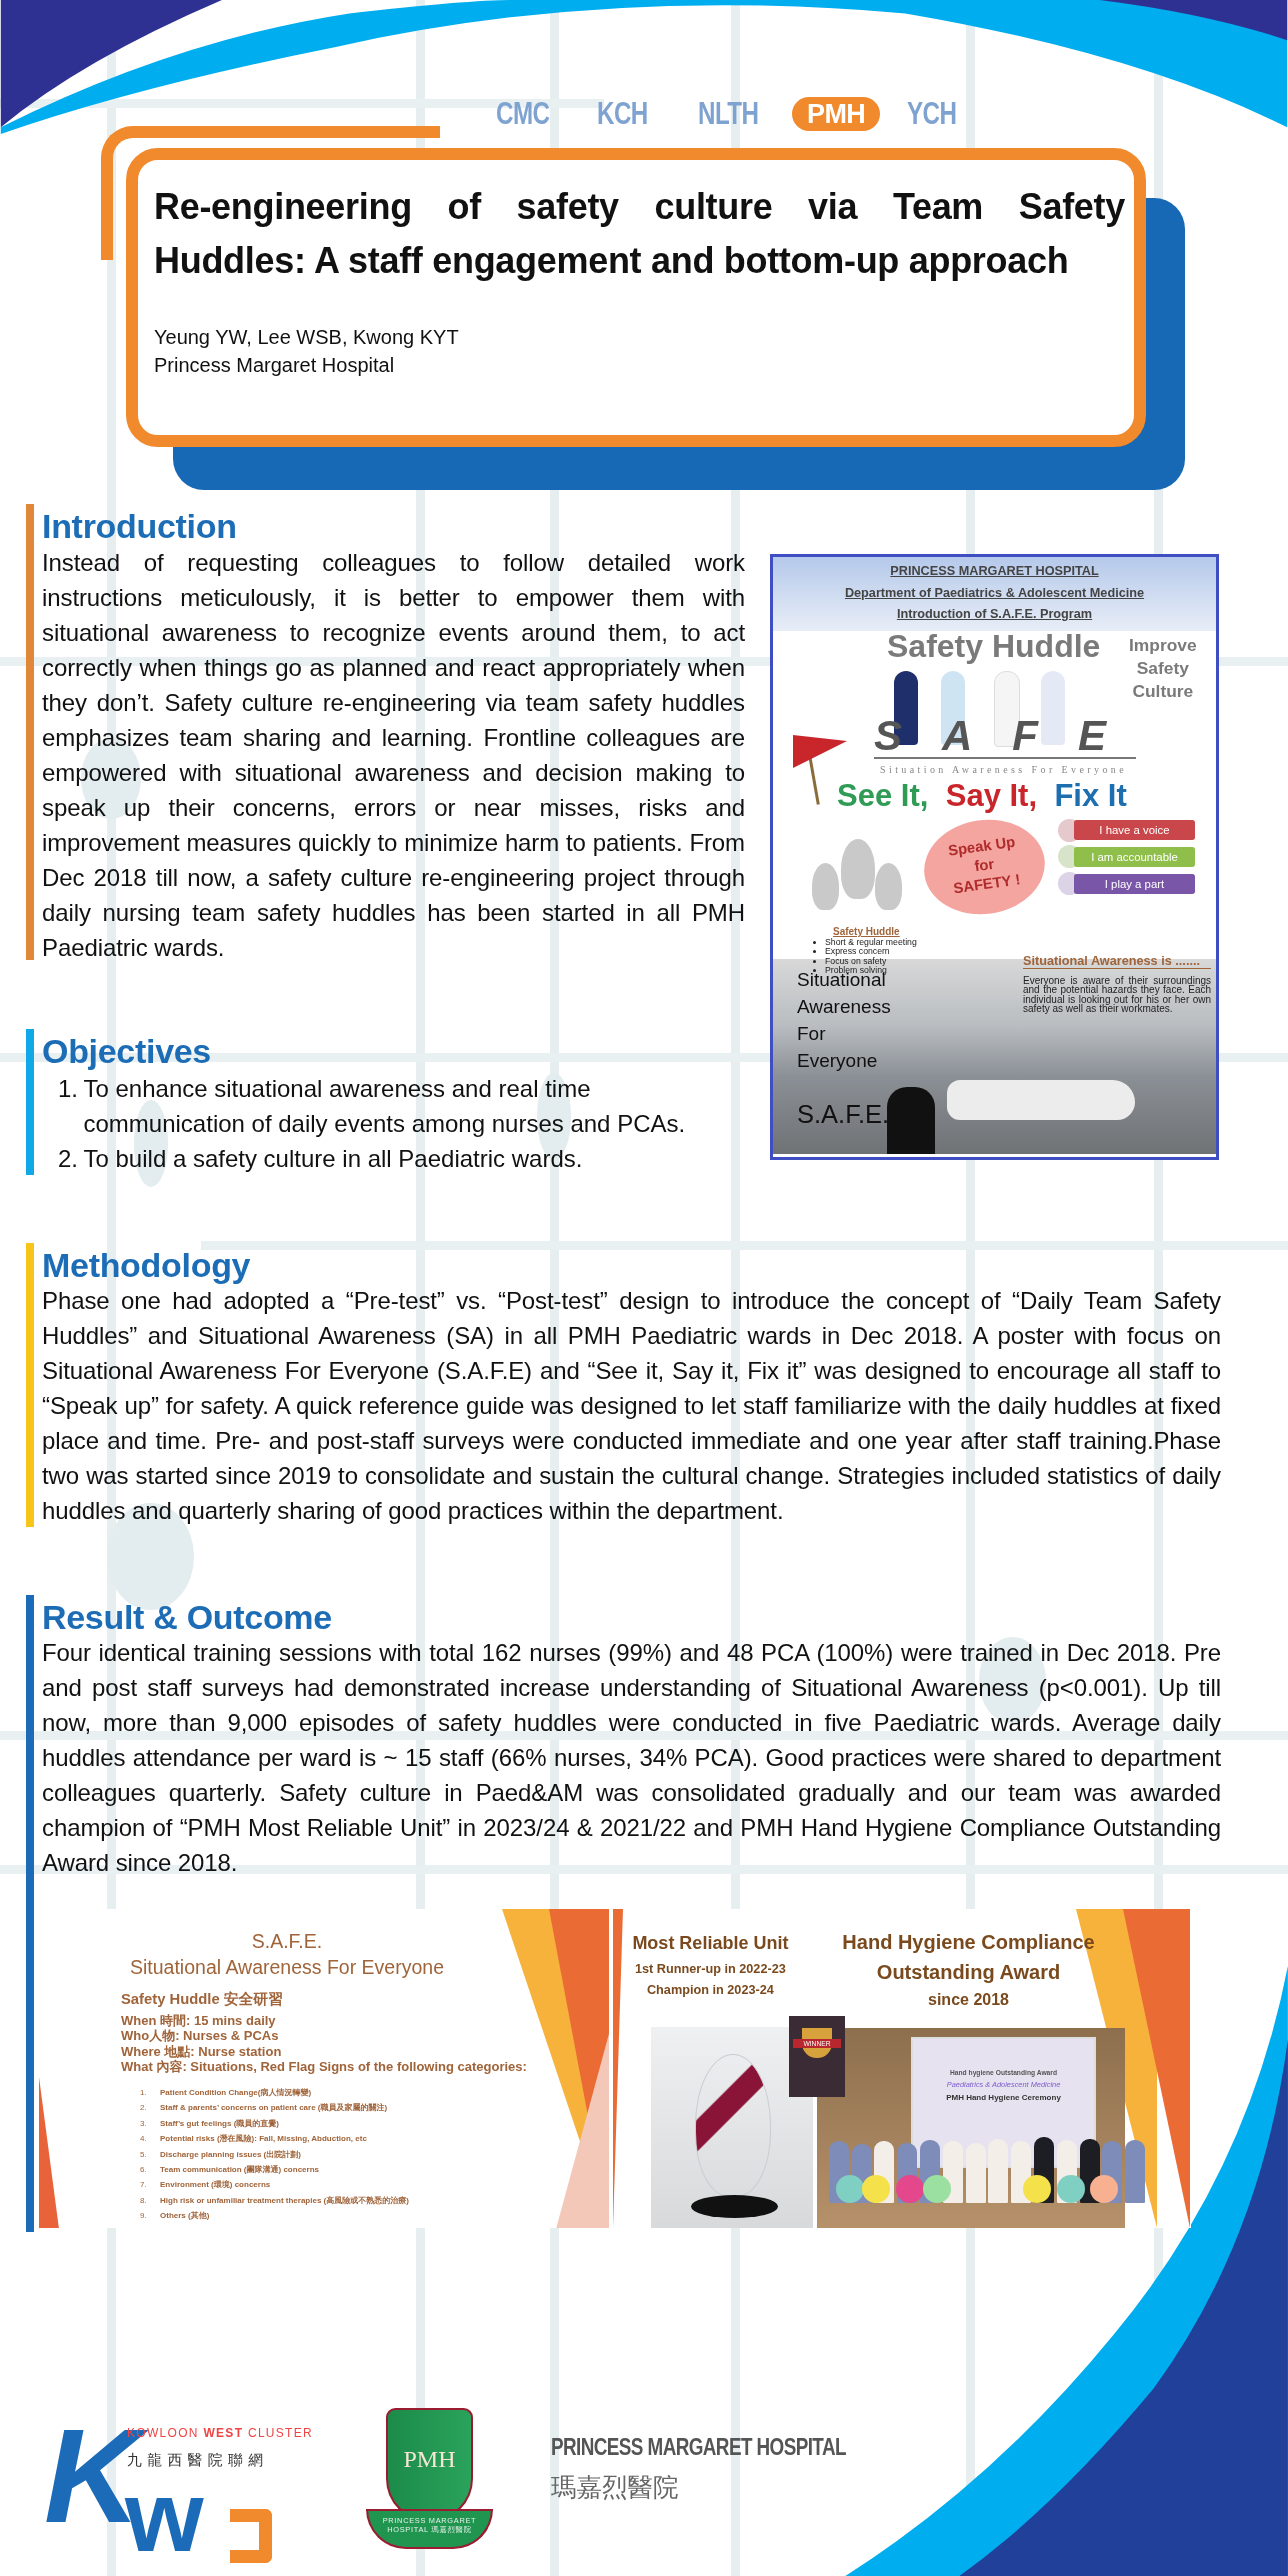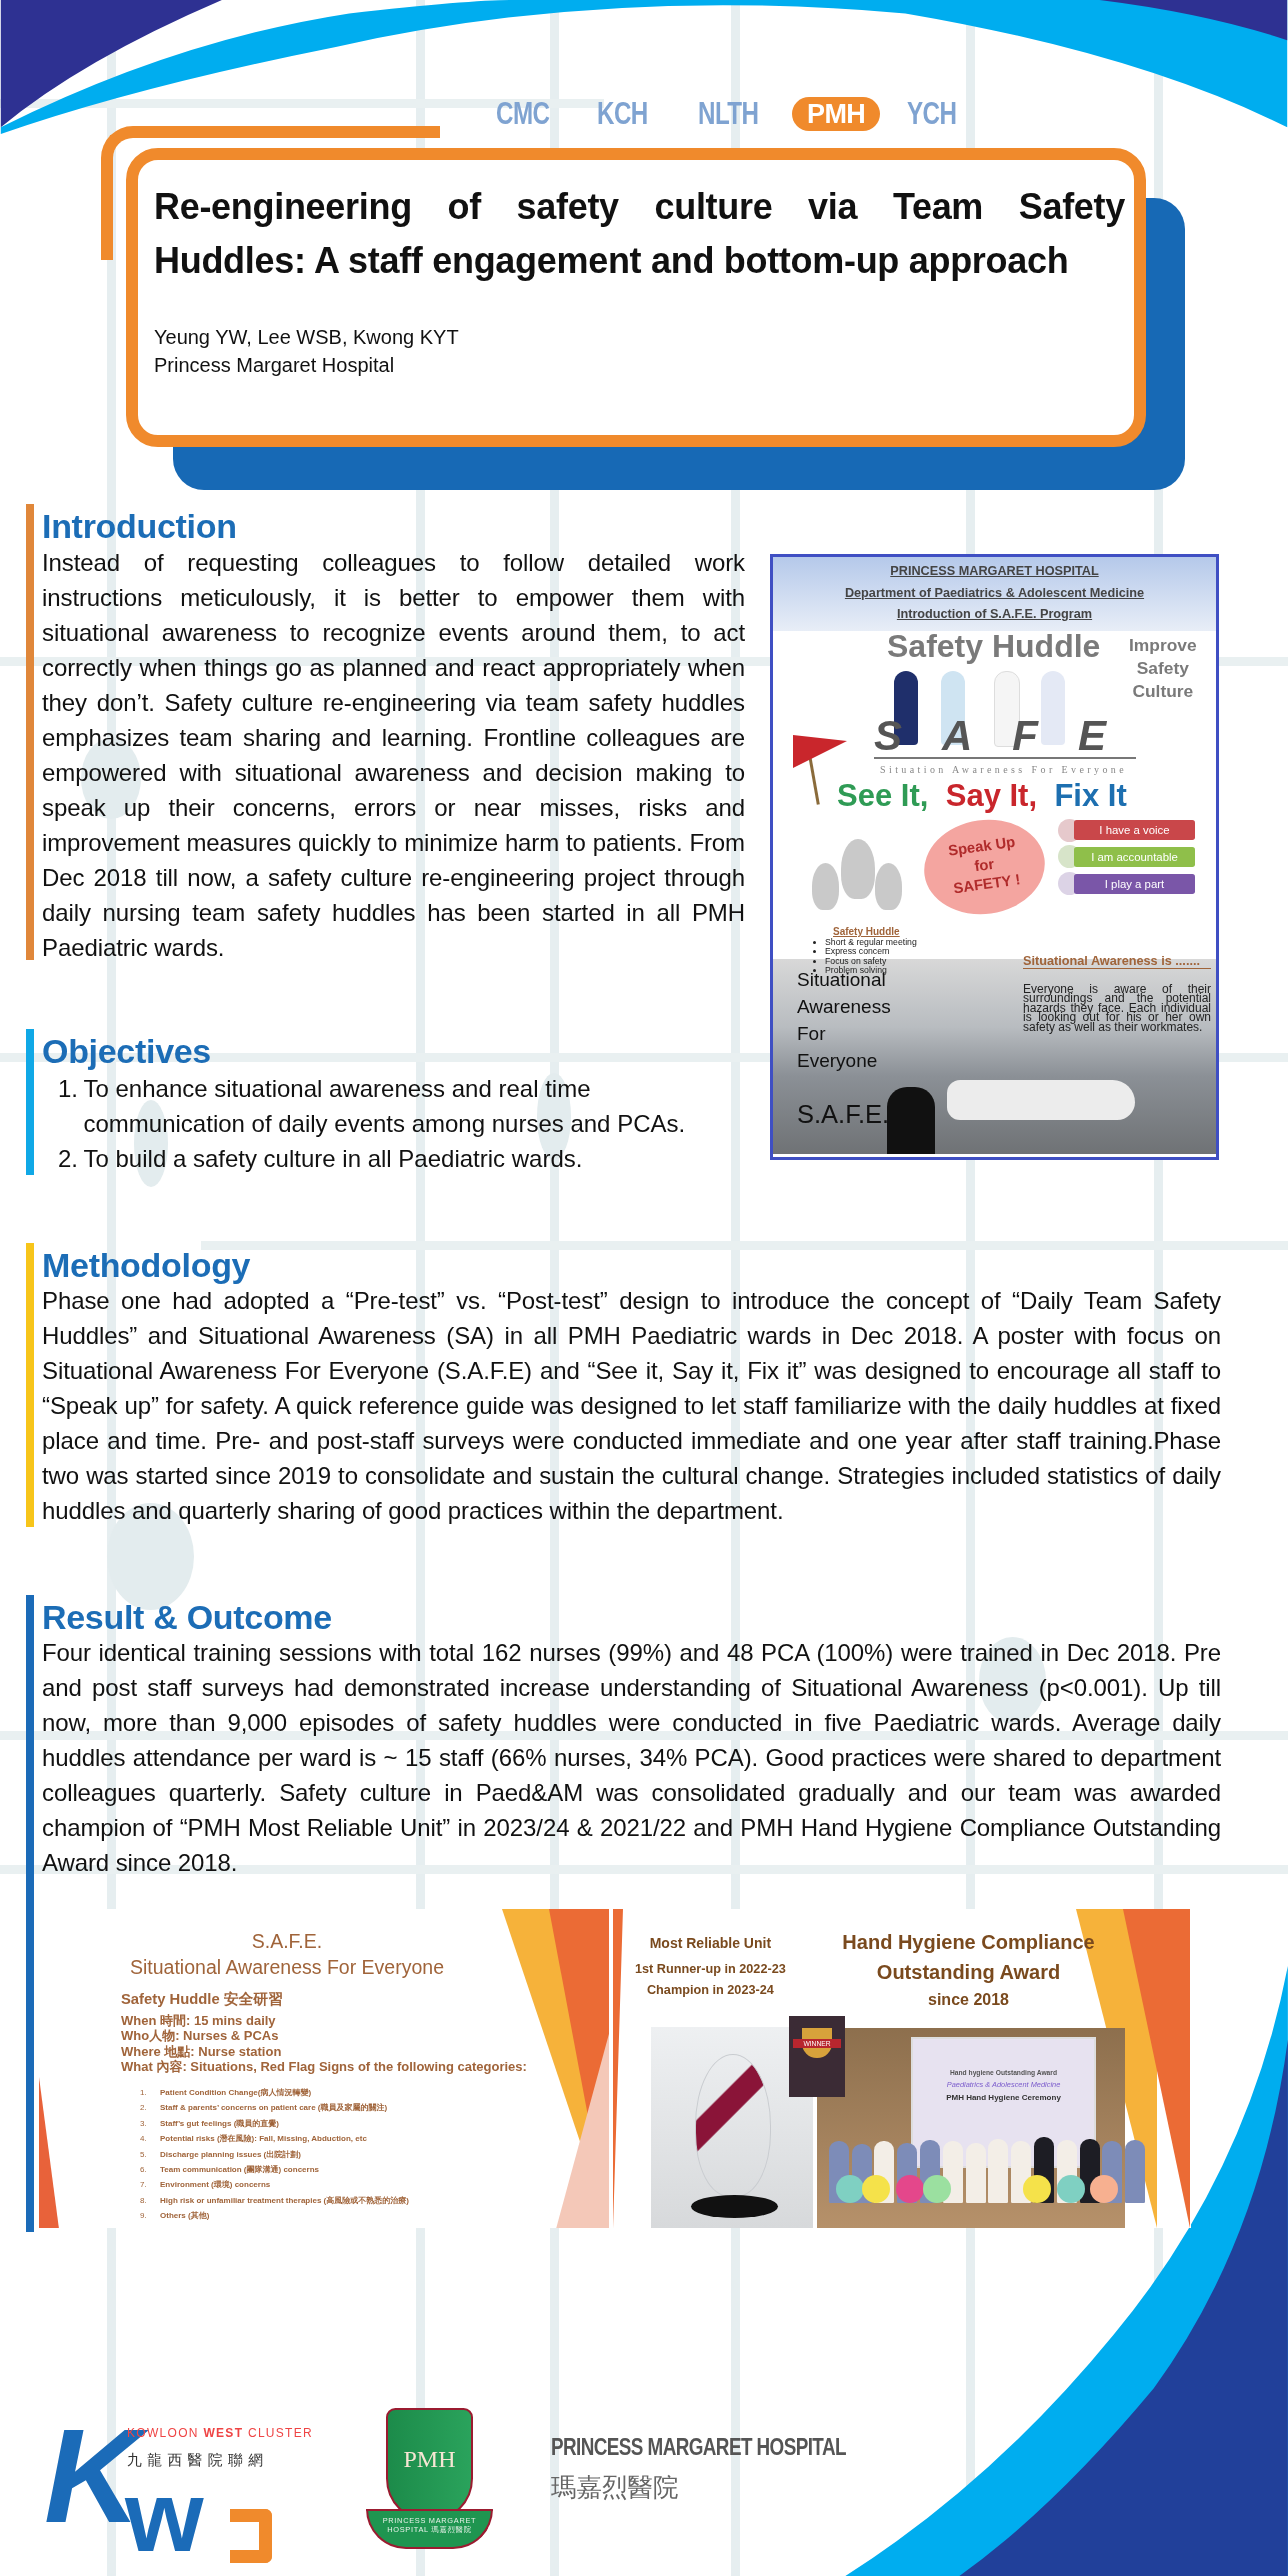--- a/index.html
+++ b/index.html
@@ -57,7 +57,7 @@
   .ip-safe-big { position:absolute; left:24px; top:543px; font-size:25.5px; color:#111; }
   .ip-sa-is { position:absolute; left:250px; top:397px; width:188px; }
   .ip-sa-is .h { color:#a0643a; font-weight:700; font-size:12.7px; border-bottom:1.3px solid #a0643a; }
-  .ip-sa-is .p { font-size:12px; line-height:9.4px; text-align:justify; color:#222; margin-top:16px; }
+  .ip-sa-is .p { font-size:10px; line-height:9.4px; text-align:justify; color:#222; margin-top:7px; }
 
   
   .res-img1 { position:absolute; left:39px; top:1909px; width:570px; height:319px; background:#fff; overflow:hidden; }

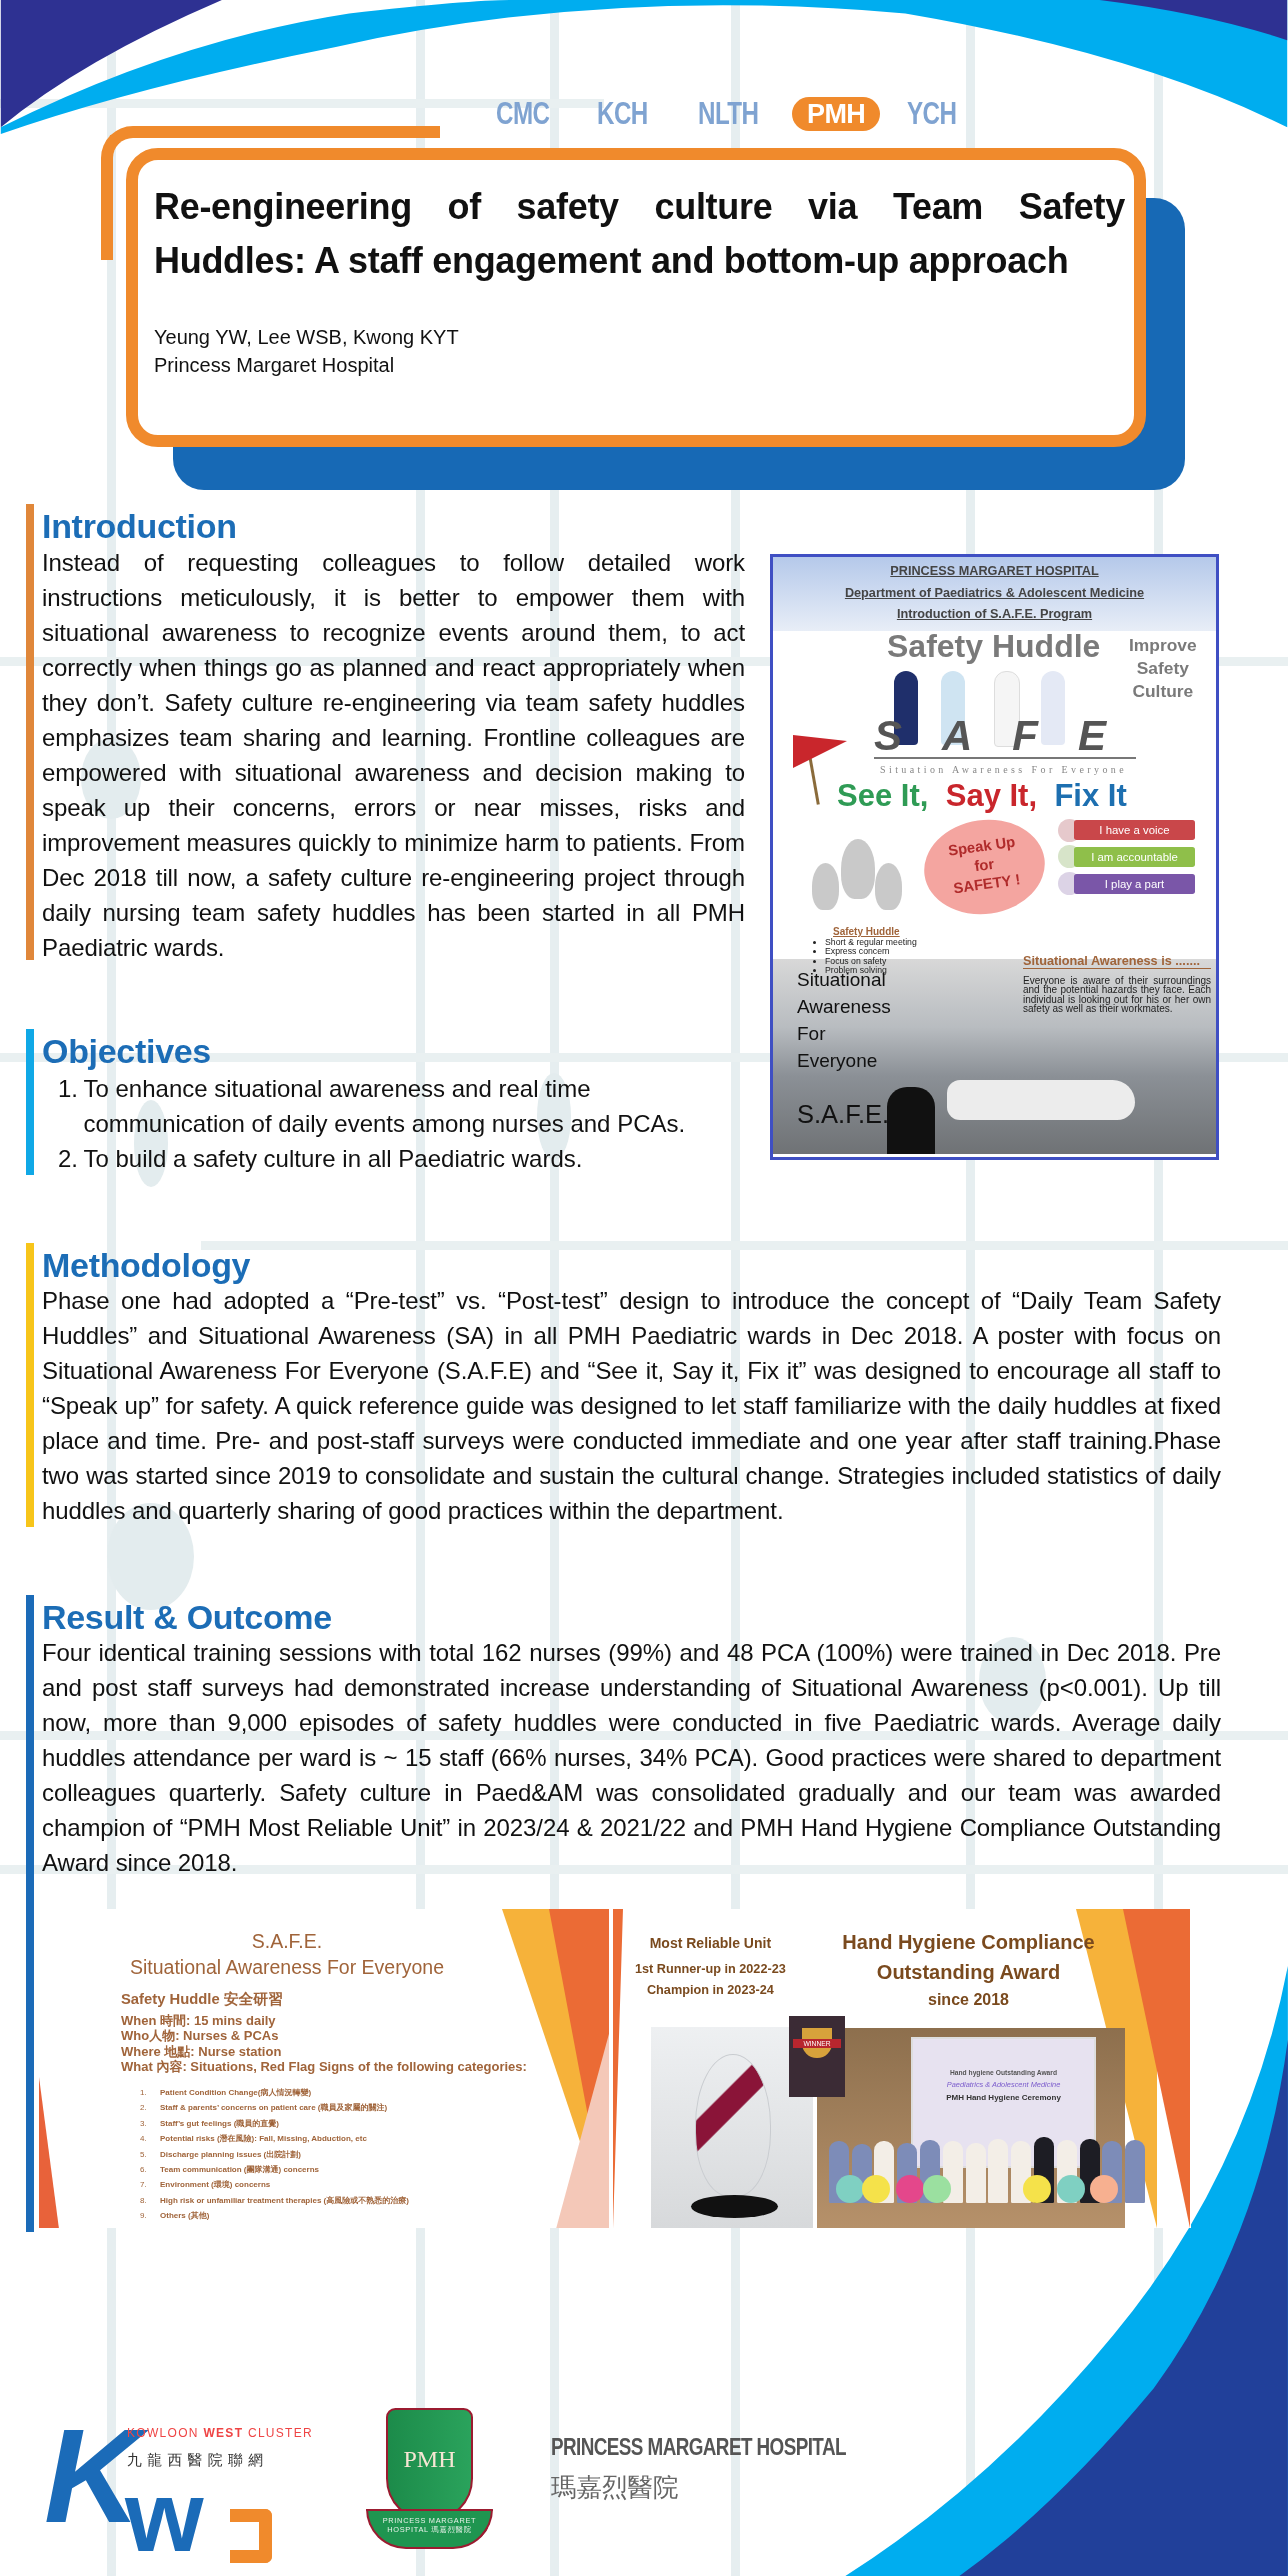--- a/index.html
+++ b/index.html
@@ -272,7 +272,7 @@
   <div class="tri" style="left:463px;top:0;border-left:81px solid transparent;border-top:319px solid #f6b23a;"></div>
   <div class="tri" style="left:510px;top:0;border-left:67px solid transparent;border-top:319px solid #eb6b35;"></div>
   <div class="r2-col" style="left:13.4px;top:20px;width:168px;">
-    <div style="font-size:14px;line-height:29.5px;">Most Reliable Unit</div>
+    <div style="font-size:18px;line-height:29.5px;">Most Reliable Unit</div>
     <div style="font-size:12.7px;line-height:21.5px;">1st Runner-up in 2022-23</div>
     <div style="font-size:12.7px;line-height:21.5px;">Champion in 2023-24</div>
   </div>

